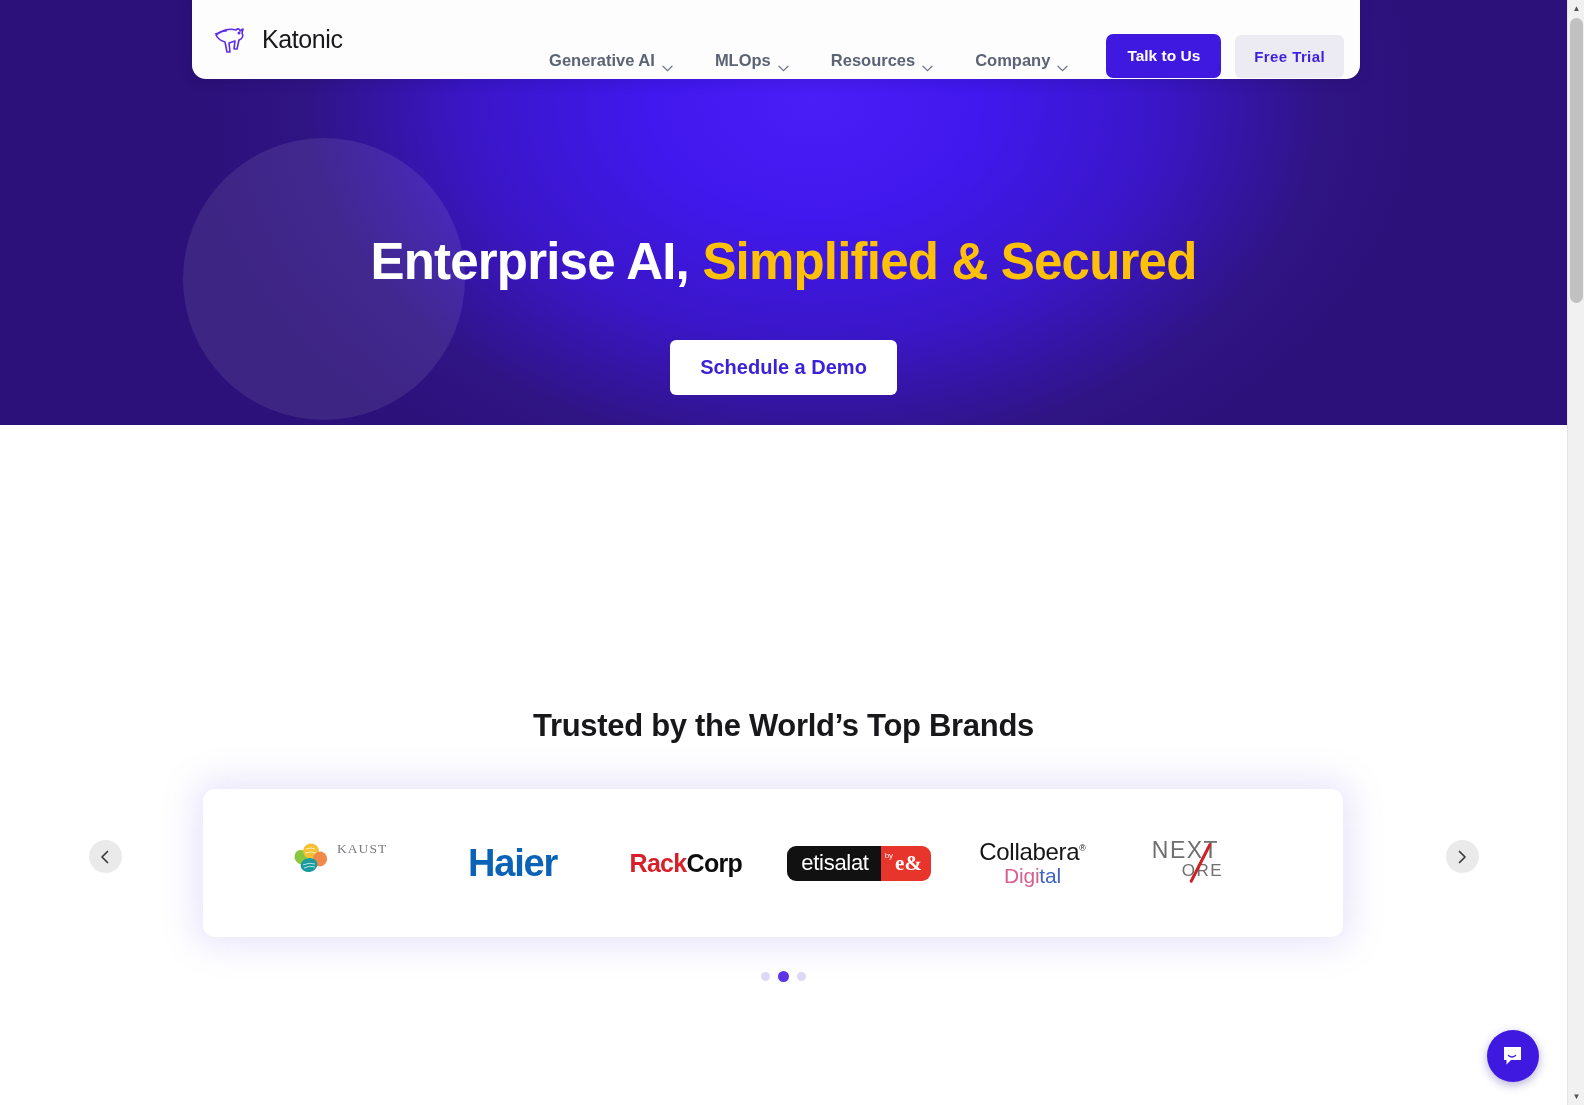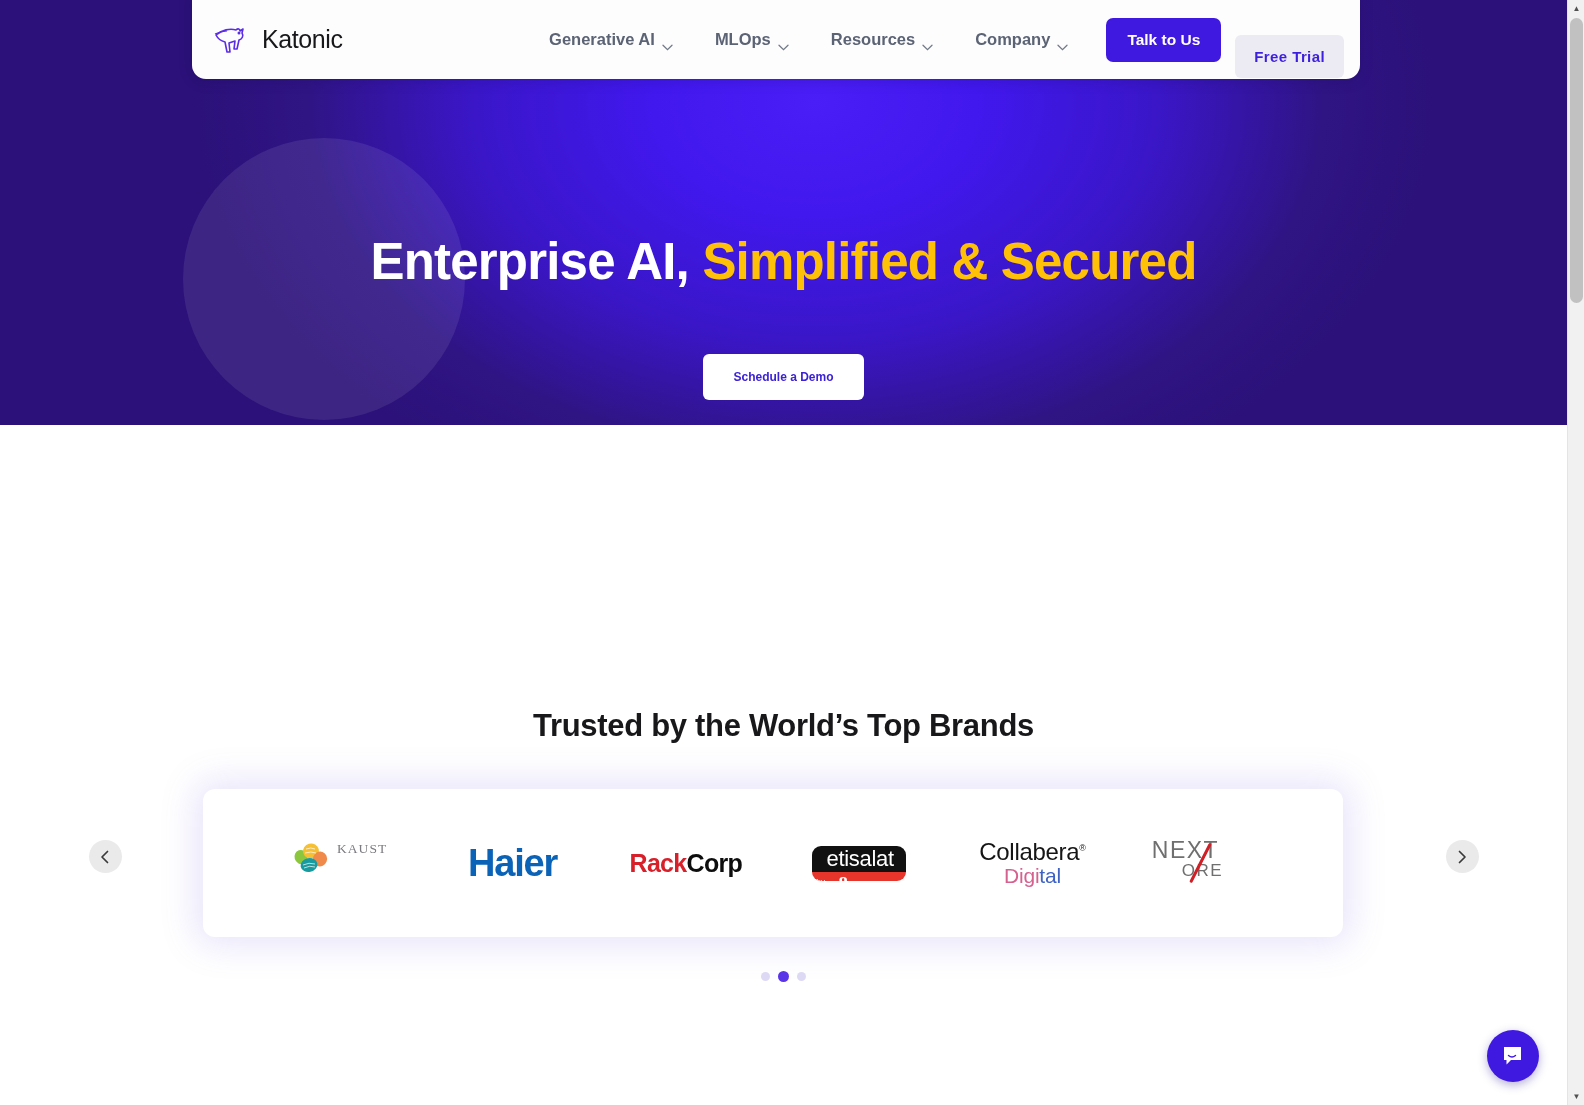--- a/index.html
+++ b/index.html
@@ -85,7 +85,7 @@
   }
   nav.main-nav {
     margin-left: auto;
-    display: flex; align-items: center; gap: 0px;
+    display: flex; align-items: flex-end; gap: 0px;
   }
   .nav-item {
     display: flex; align-items: center; gap: 7px;

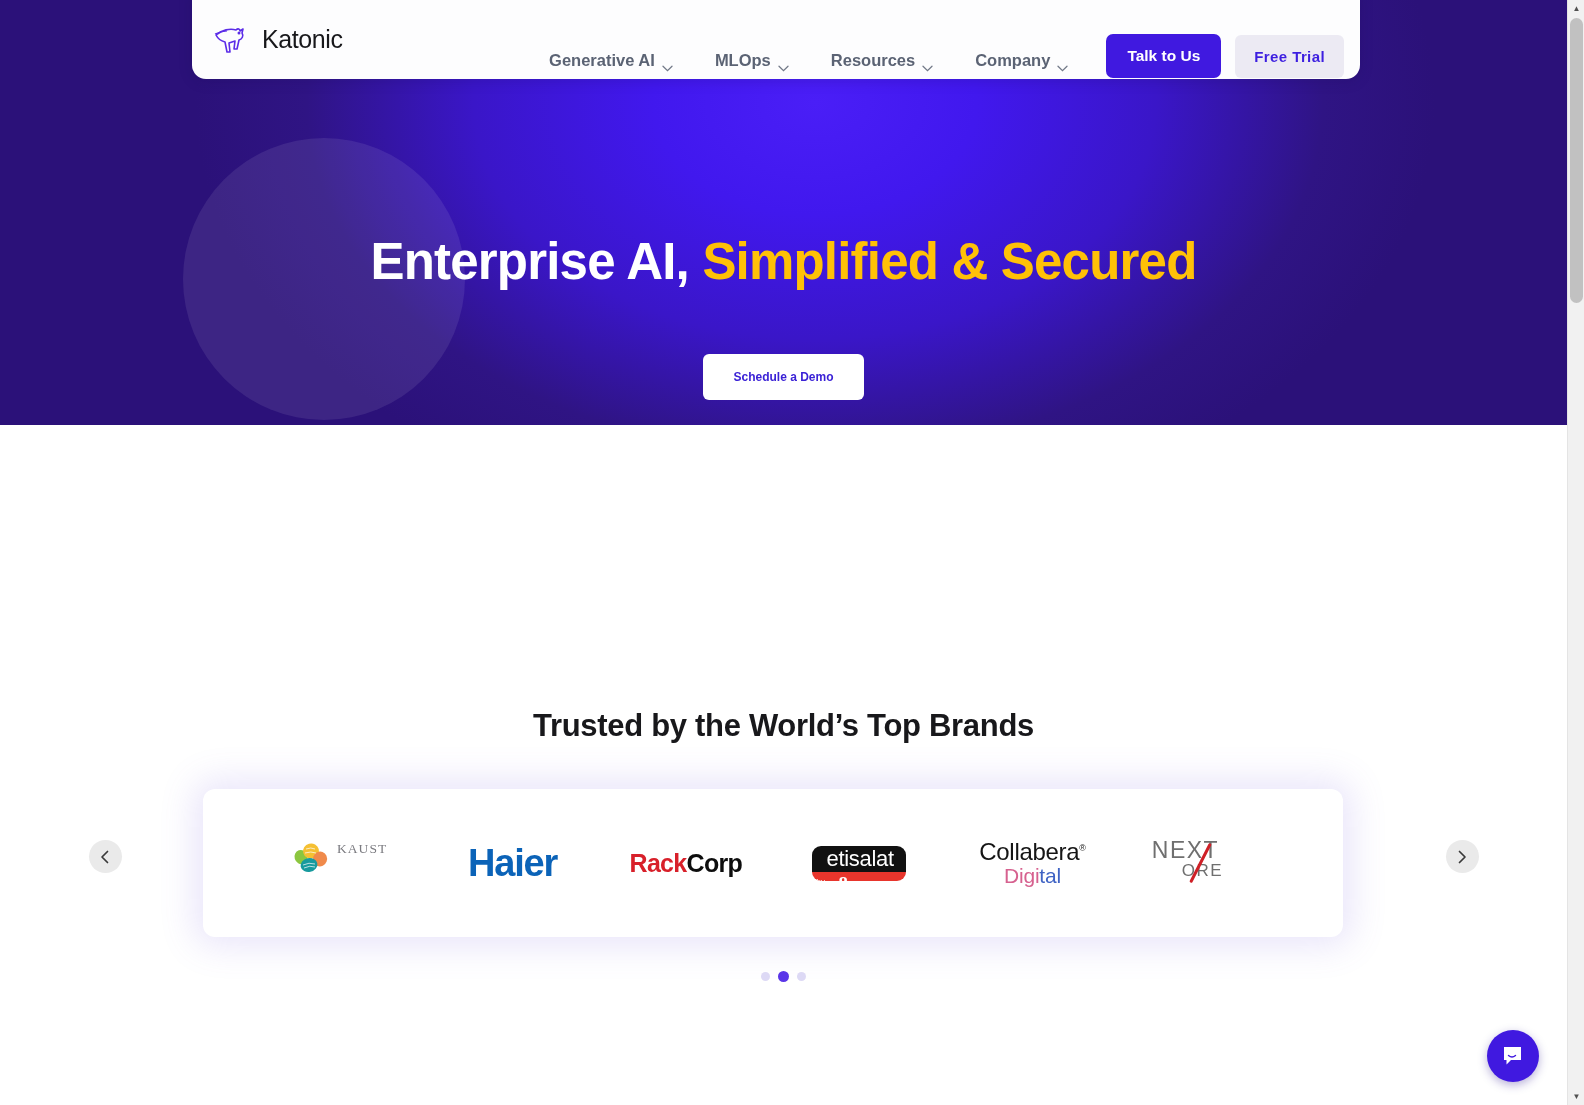--- a/index.html
+++ b/index.html
@@ -141,10 +141,10 @@
   }
   #hero-cta {
     display: inline-block;
-    margin-top: 62px;
+    margin-top: 48px;
     background: #ffffff;
     color: #3b22d6;
-    font-size: 12px; font-weight: 700;
+    font-size: 20px; font-weight: 700;
     padding: 16px 30px;
     border-radius: 6px;
     border: none; cursor: pointer;

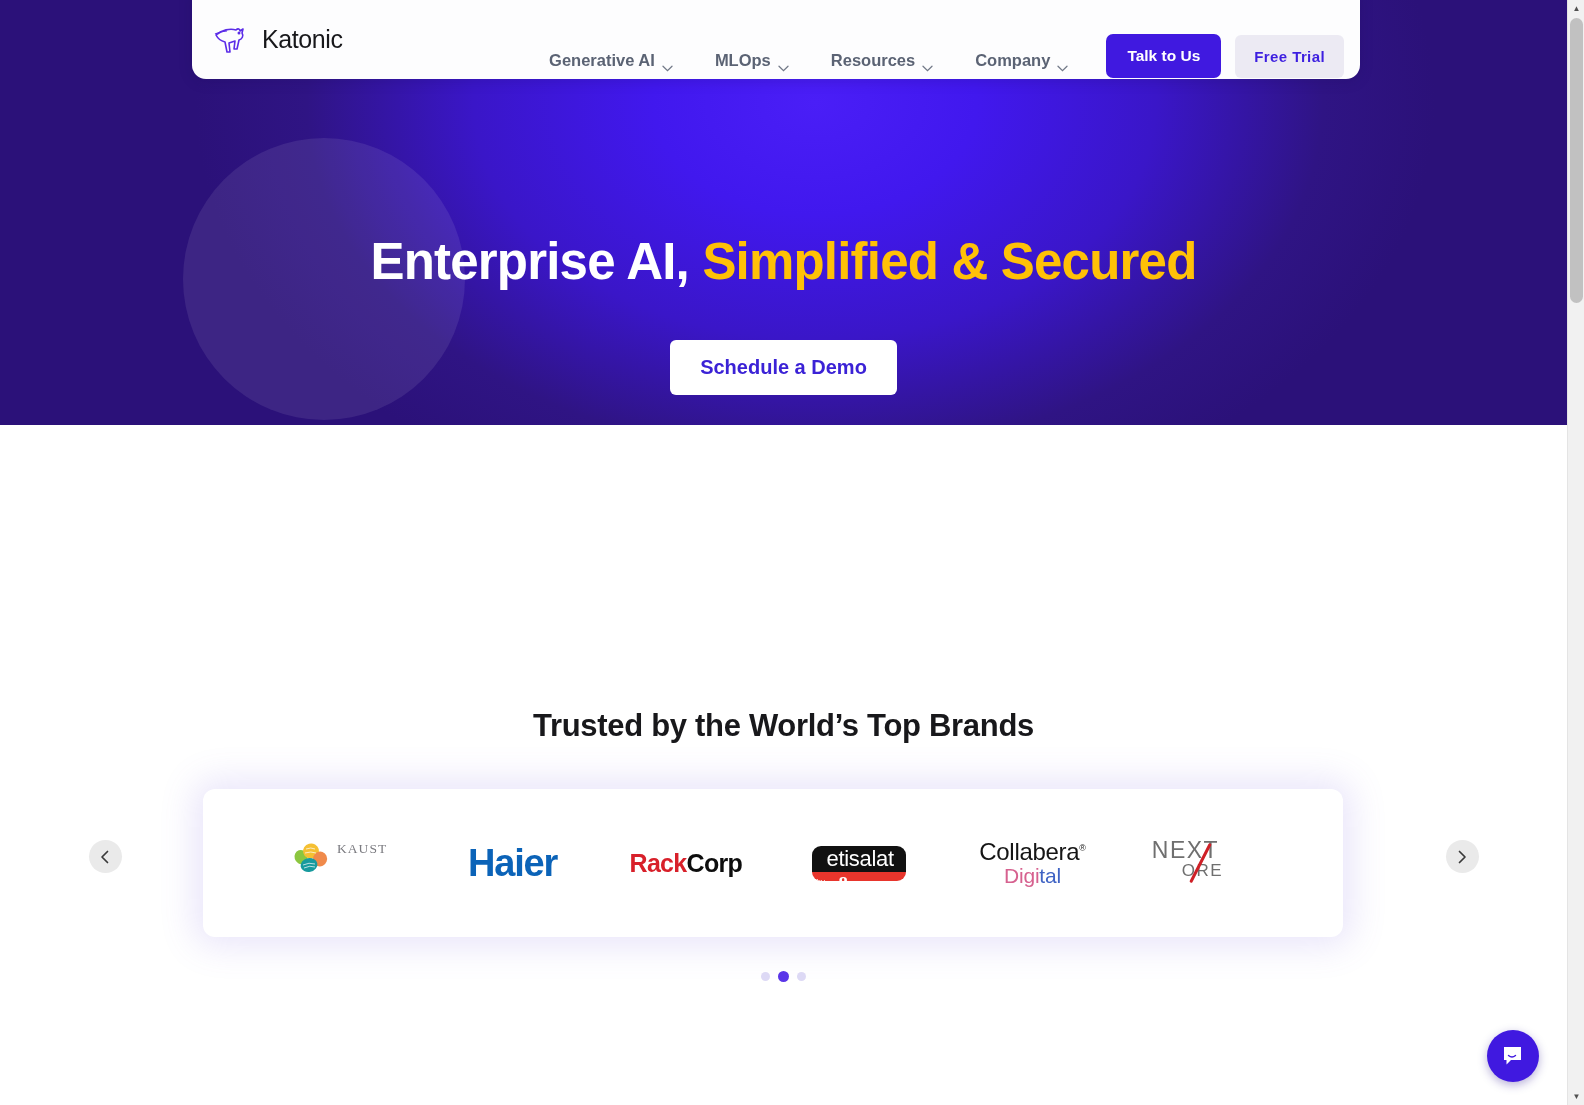--- a/index.html
+++ b/index.html
@@ -218,7 +218,7 @@
   .rack-word .r2 { color: #0d0d0d; }
   .etisalat-pill {
     display: flex; align-items: stretch;
-    border-radius: 9px; overflow: hidden; height: 35px; flex-direction: column;
+    border-radius: 9px; overflow: hidden; height: 35px;
   }
   .etisalat-black {
     background: #111111; color: #ffffff;

